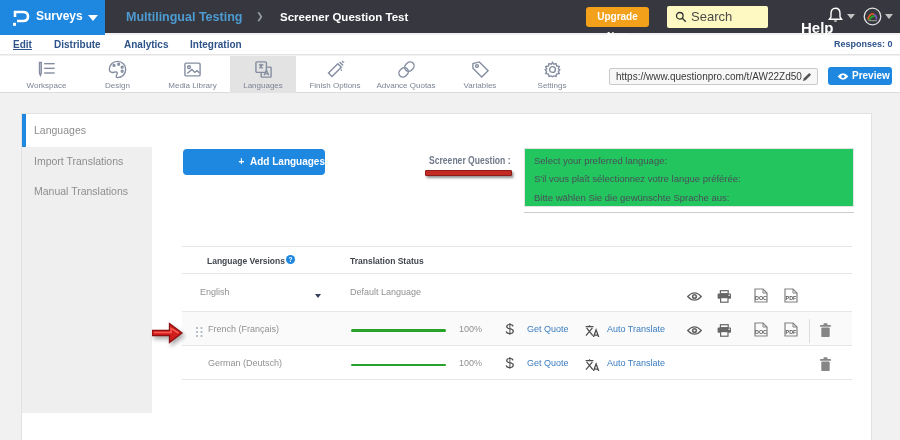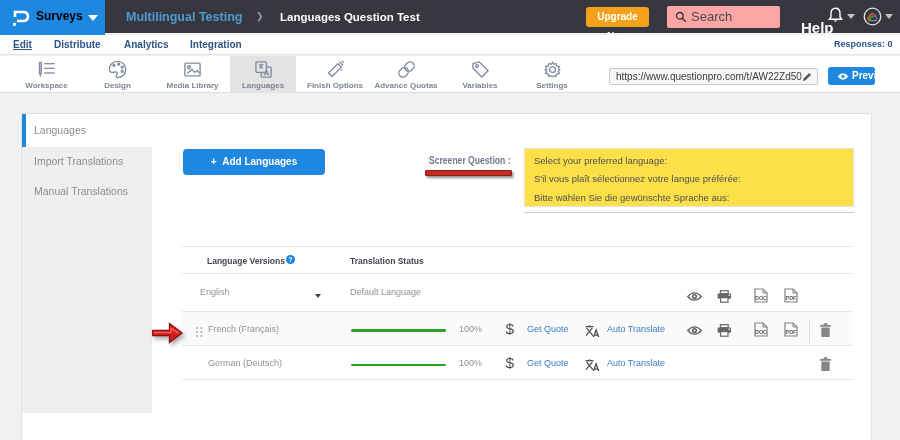--- a/index.html
+++ b/index.html
@@ -10,7 +10,7 @@
 
 .topbar { position:absolute; left:0; top:0; width:900px; height:33px; background:#36373f; }
 .logobox { position:absolute; left:0; top:0; width:105px; height:35px; background:#1e87e0; color:#fff; }
-.surveys { position:absolute; left:36px; top:9px; font-size:12px; font-weight:700; color:#000000; }
+.surveys { position:absolute; left:36px; top:9px; font-size:12px; font-weight:700; color:#ffffff; }
 .caret-w { position:absolute; width:0; height:0; border-left:5px solid transparent; border-right:5px solid transparent; border-top:6px solid #fff; }
 .bc1 { position:absolute; left:126px; top:10px; font-size:12.5px; font-weight:700; color:#4d9bd1;text-align:center; }
 .bc-sep { position:absolute; left:256px; top:11px; font-size:9px; color:#9aa0a6; }

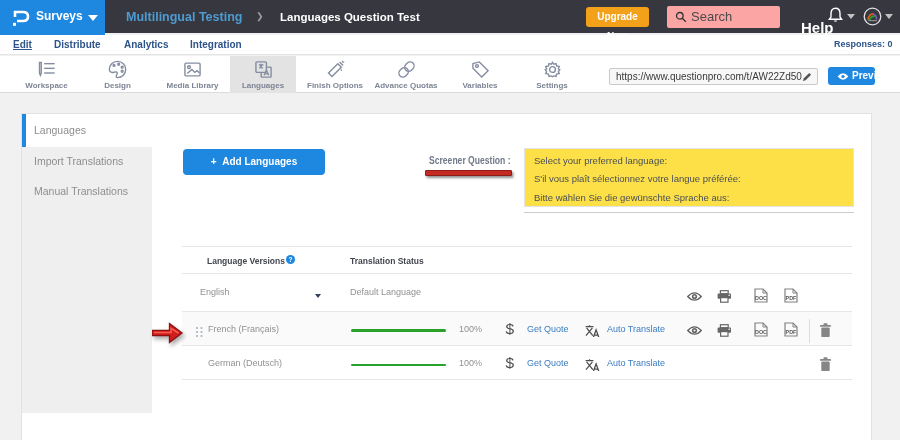--- a/index.html
+++ b/index.html
@@ -75,7 +75,7 @@
 </div>
 <span class="bc1">Multilingual Testing</span>
 <span class="bc-sep">❯</span>
-<span class="bc2">Languages Question Test</span>
+<span class="bc2">Screener Question Test</span>
 <div class="upgrade">Upgrade Now</div>
 <div class="search">
   <svg width="12" height="12" style="position:absolute;left:8px;top:5px;" viewBox="0 0 12 12">

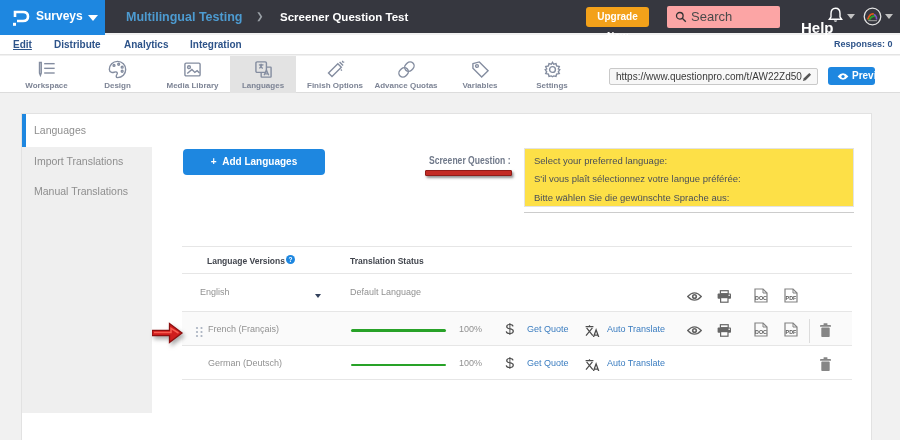--- a/index.html
+++ b/index.html
@@ -16,7 +16,7 @@
 .bc-sep { position:absolute; left:256px; top:11px; font-size:9px; color:#9aa0a6; }
 .bc2 { position:absolute; left:280px; top:11px; font-size:11.5px; font-weight:700; color:#fff; }
 .upgrade { position:absolute; left:586px; top:7px; width:63px; height:20px; background:#f3a11a; border-radius:3px; color:#fff; font-size:10px; font-weight:700; text-align:center; line-height:20px; }
-.search { position:absolute; left:667px; top:6px; width:113px; height:22px; background:#fca5a5; border-radius:2px; }
+.search { position:absolute; left:667px; top:6px; width:101px; height:22px; background:#fef9c3; border-radius:2px; }
 .search .ph { position:absolute; left:24px; top:3px; font-size:13px; color:#4a4a4a; }
 .help { position:absolute; left:801px; top:19px; font-size:15px; font-weight:700; color:#fff; }
 

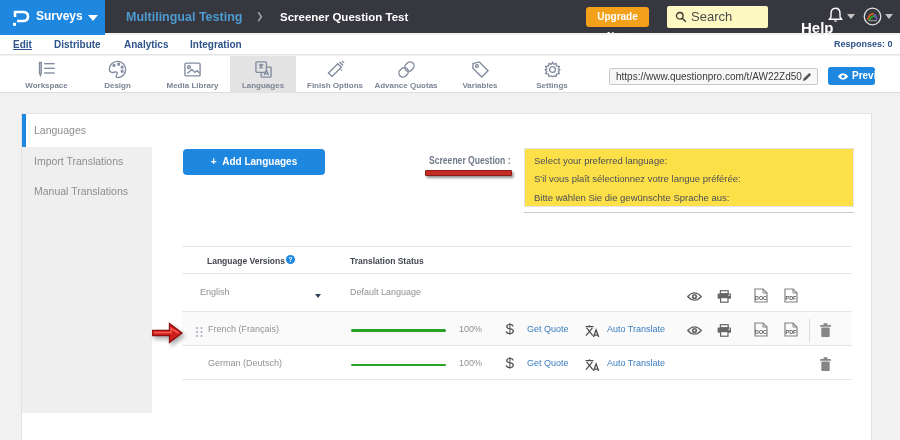--- a/index.html
+++ b/index.html
@@ -32,7 +32,7 @@
 .titem.sel { background:#e3e3e3; }
 .urlbox { position:absolute; left:609px; top:12px; width:209px; height:17px; background:#f7f7f7; border:1px solid #c9c9c9; border-radius:2px; }
 .urlbox .u { position:absolute; left:6px; top:2px; font-size:10px; color:#3a3a3a; white-space:nowrap; }
-.preview { position:absolute; left:828px; top:11px; width:47px; height:18px; background:#1e87e0; border-radius:3px; color:#fff; font-size:10px; font-weight:700;text-decoration:underline; }
+.preview { position:absolute; left:828px; top:11px; width:64px; height:18px; background:#1e87e0; border-radius:3px; color:#fff; font-size:10px; font-weight:700;text-decoration:underline; }
 
 
 .card { position:absolute; left:21px; top:113px; width:851px; height:327px; background:#fff; border:1px solid #e2e2e2; border-bottom:none; }

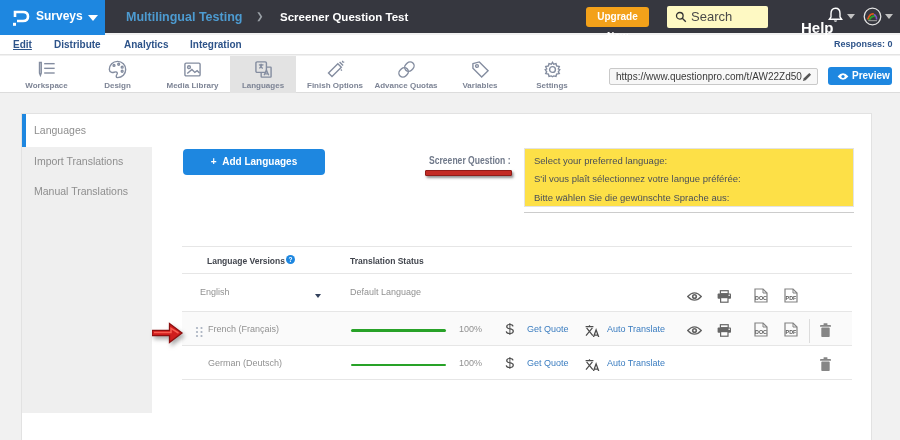--- a/index.html
+++ b/index.html
@@ -27,7 +27,7 @@
 
 .toolbar { position:absolute; left:0; top:56px; width:900px; height:37px; background:#fff; border-bottom:1px solid #dcdcdc; }
 .titem { position:absolute; top:0; height:37px; text-align:center; }
-.titem .lbl { position:absolute; left:0; right:0; top:24.5px; font-size:8px; color:#7d8495;font-weight:bold; }
+.titem .lbl { position:absolute; left:0; right:0; top:24.5px; font-size:8px; color:#7d8495; }
 .titem svg { position:absolute; top:2.5px; left:50%; margin-left:-10.5px; }
 .titem.sel { background:#e3e3e3; }
 .urlbox { position:absolute; left:609px; top:12px; width:209px; height:17px; background:#f7f7f7; border:1px solid #c9c9c9; border-radius:2px; }

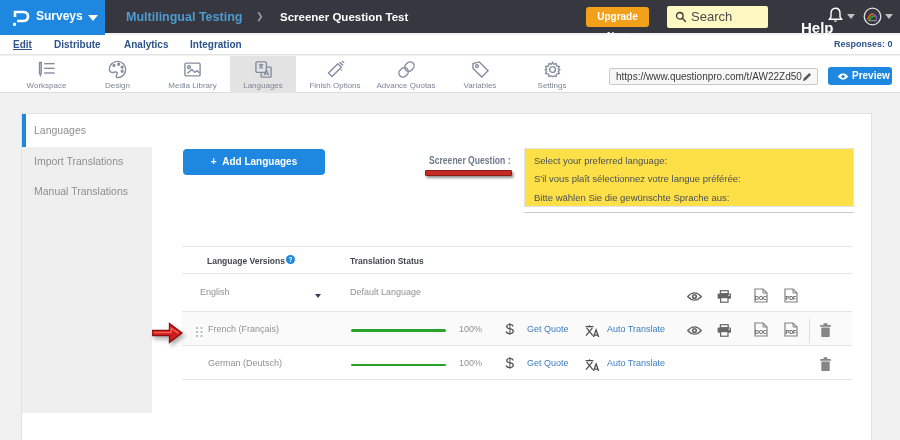--- a/index.html
+++ b/index.html
@@ -42,7 +42,7 @@
 .sitem { position:absolute; font-size:10.5px; color:#8e8e8e; white-space:nowrap; }
 
 
-.addbtn { position:absolute; left:161px; top:35px; width:142px; height:26px; background:#1e87e0; border-radius:4px; color:#fff; text-align:center; font-size:10px; font-weight:700; line-height:26px; }
+.addbtn { position:absolute; left:161px; top:35px; width:142px; height:26px; background:#1e87e0; border-radius:4px; color:#fff; text-align:right; font-size:10px; font-weight:700; line-height:26px; }
 
 
 .scr-lbl { position:absolute; left:407px; top:40px; font-size:11px; font-weight:700; color:#70798a; white-space:nowrap; transform:scaleX(0.78); transform-origin:0 0; }

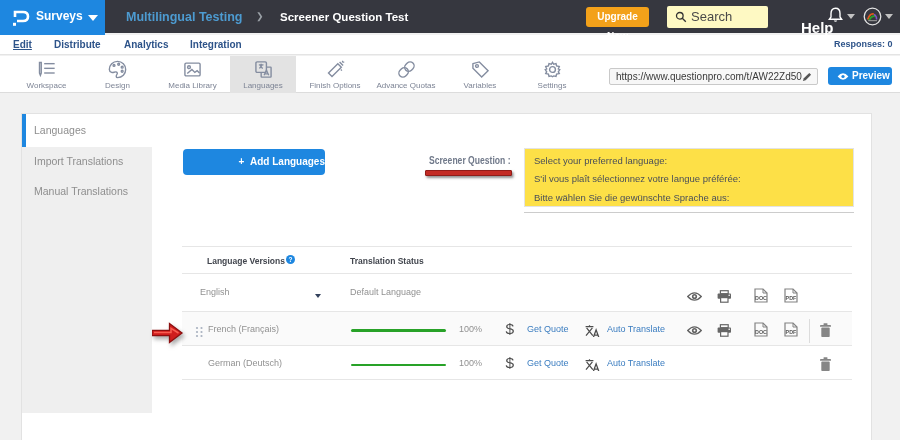--- a/index.html
+++ b/index.html
@@ -47,7 +47,7 @@
 
 .scr-lbl { position:absolute; left:407px; top:40px; font-size:11px; font-weight:700; color:#70798a; white-space:nowrap; transform:scaleX(0.78); transform-origin:0 0; }
 .scr-bar { position:absolute; left:403px; top:56px; width:87px; height:6px; background:#c32b24; border:1px solid #901c18; box-shadow:1.5px 2px 2.5px rgba(120,120,120,0.8); border-radius:1px; }
-.scr-box { position:absolute; left:502px; top:34px; width:330px; height:59px; background:#fde047; border:1px solid #e3e3e3; padding:3px 0 0 9px; }
+.scr-box { position:absolute; left:502px; top:34px; width:330px; height:59px; background:#22c55e; border:1px solid #e3e3e3; padding:3px 0 0 9px; }
 .scr-box div { font-size:9.5px; color:#4a4f58; line-height:18.4px; }
 .scr-line { position:absolute; left:502px; top:98px; width:330px; height:1px; background:#cccccc; }
 

